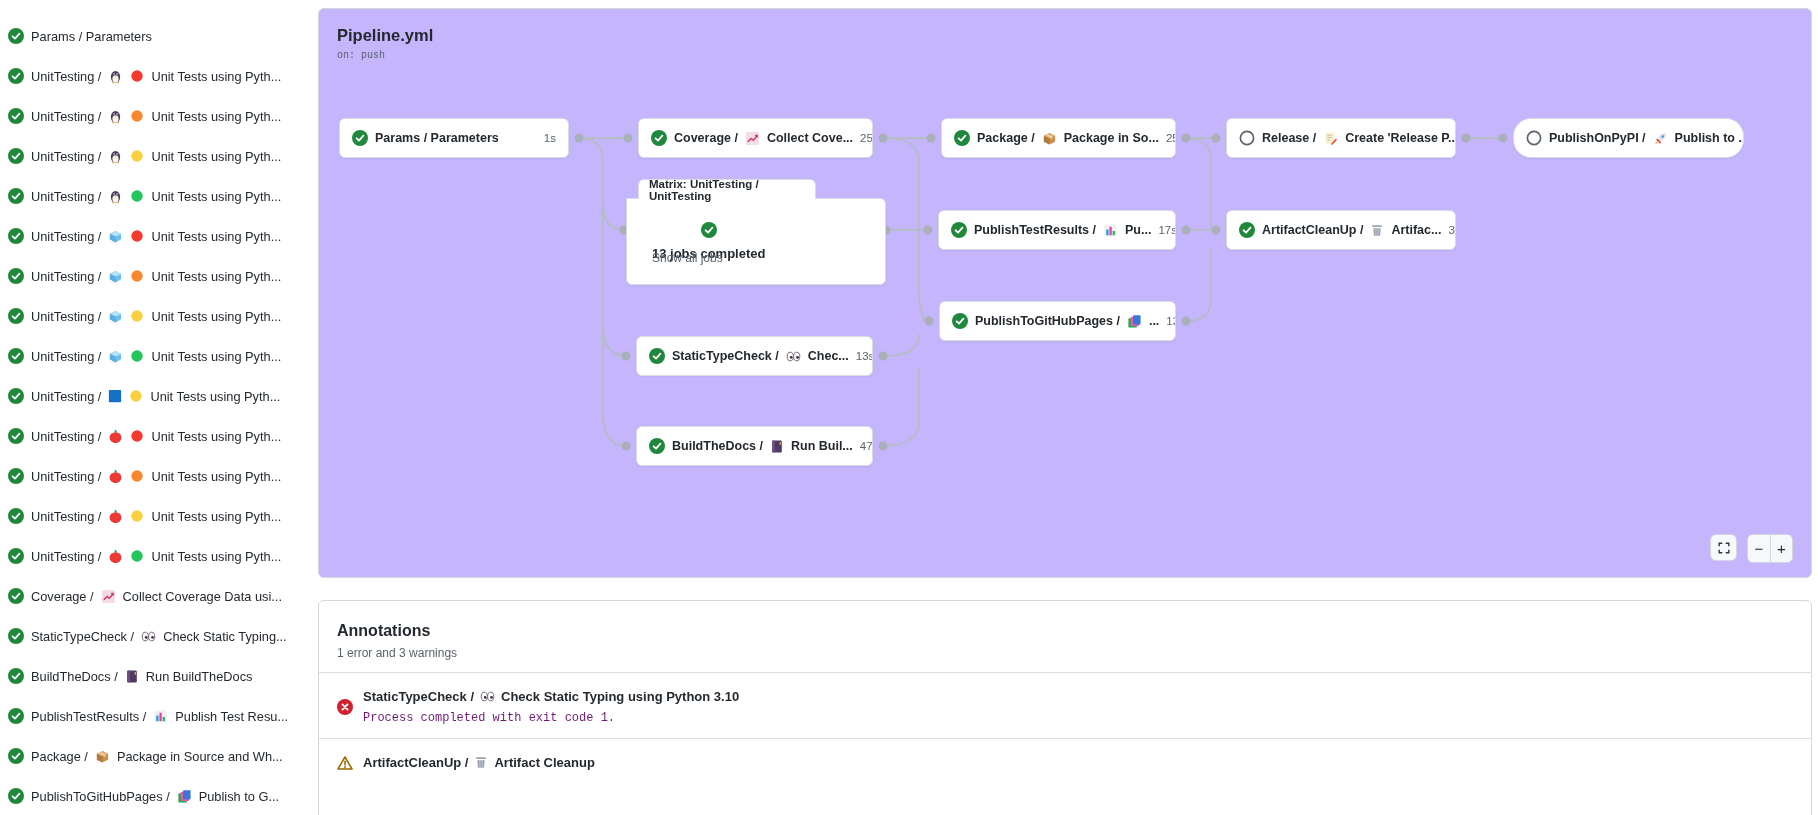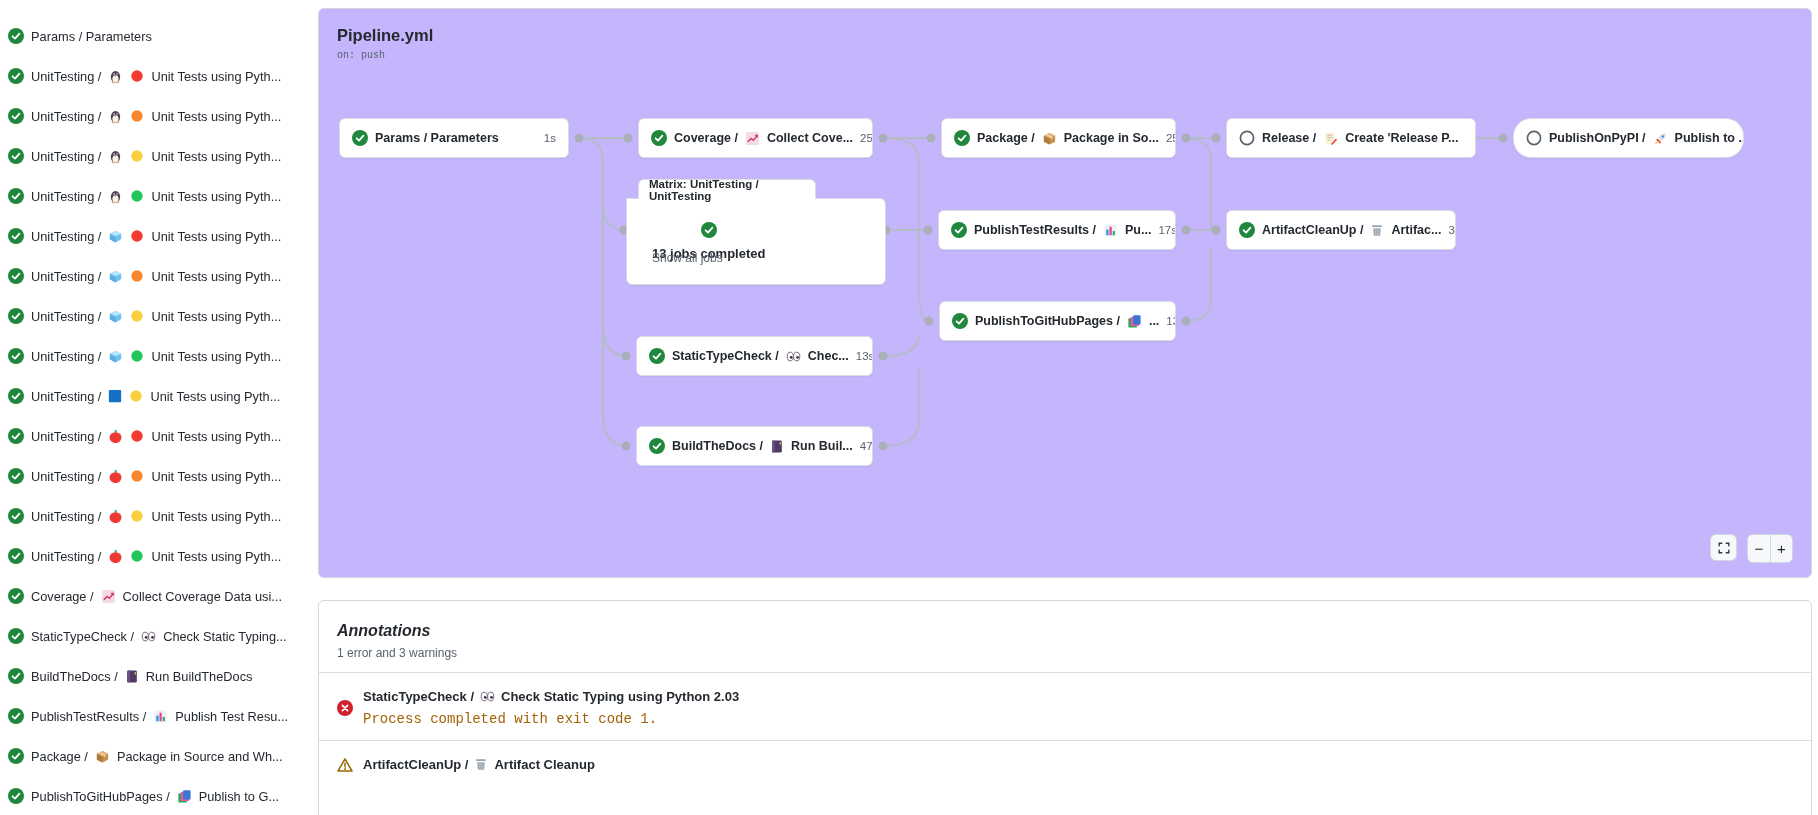--- a/index.html
+++ b/index.html
@@ -580,7 +580,7 @@
           <span class="jtxt">Package in So...</span>
           <span class="dur">25s</span>
         </div>
-        <div class="gnode" style="left: 907px; top: 109px; width: 250px;">
+        <div class="gnode" style="left: 907px; top: 109px; width: 230px;">
           <span class="ic">
             <svg viewBox="0 0 16 16" width="16" height="16">
               <circle cx="8" cy="8" r="6.6" fill="#fff" stroke="#59636e" stroke-width="1.7"></circle>

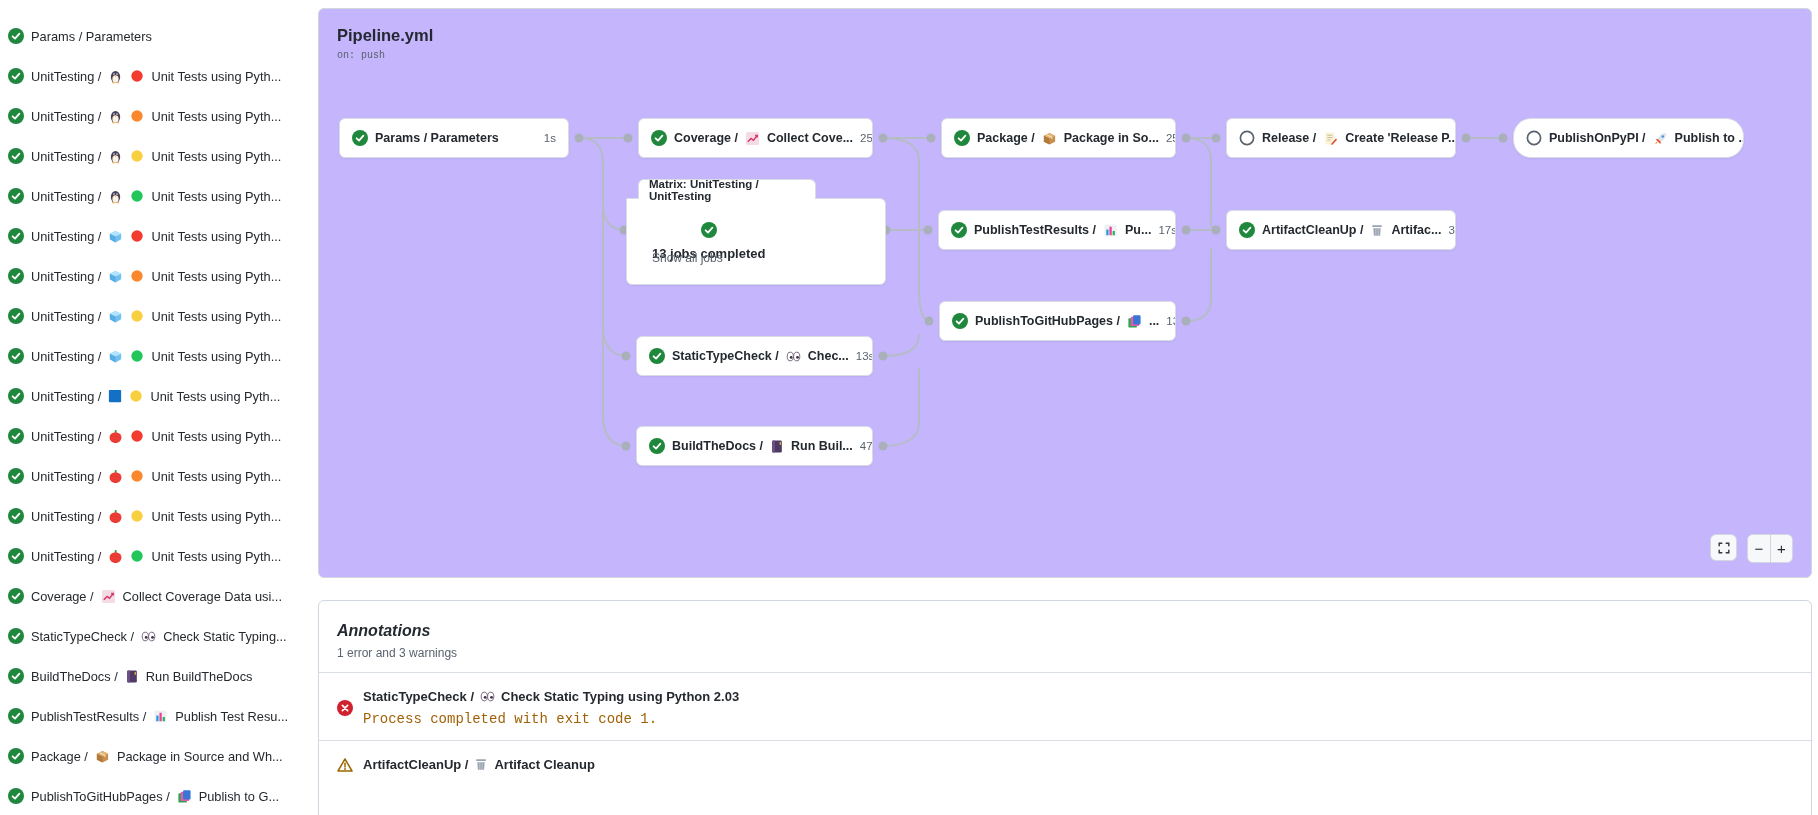--- a/index.html
+++ b/index.html
@@ -50,7 +50,7 @@
   .anno-card { position:absolute; left:318px; top:600px; width:1494px; height:260px; background:#ffffff;
                border:1px solid #d0d7de; border-radius:6px 6px 0 0; }
   .anno-header { padding:21px 18px 12px 18px; border-bottom:1px solid #d8dee4; }
-  .anno-title { font-size:16px; font-weight:bold;font-style:italic; }
+  .anno-title { font-size:16px; font-weight:bold; }
   .anno-sub { font-size:12px; color:#59636e; margin-top:6px; }
   .anno-row { display:flex; gap:10px; padding:16px 18px 13px 18px; border-bottom:1px solid #d8dee4; }
   .anno-row:last-child { border-bottom:none; }

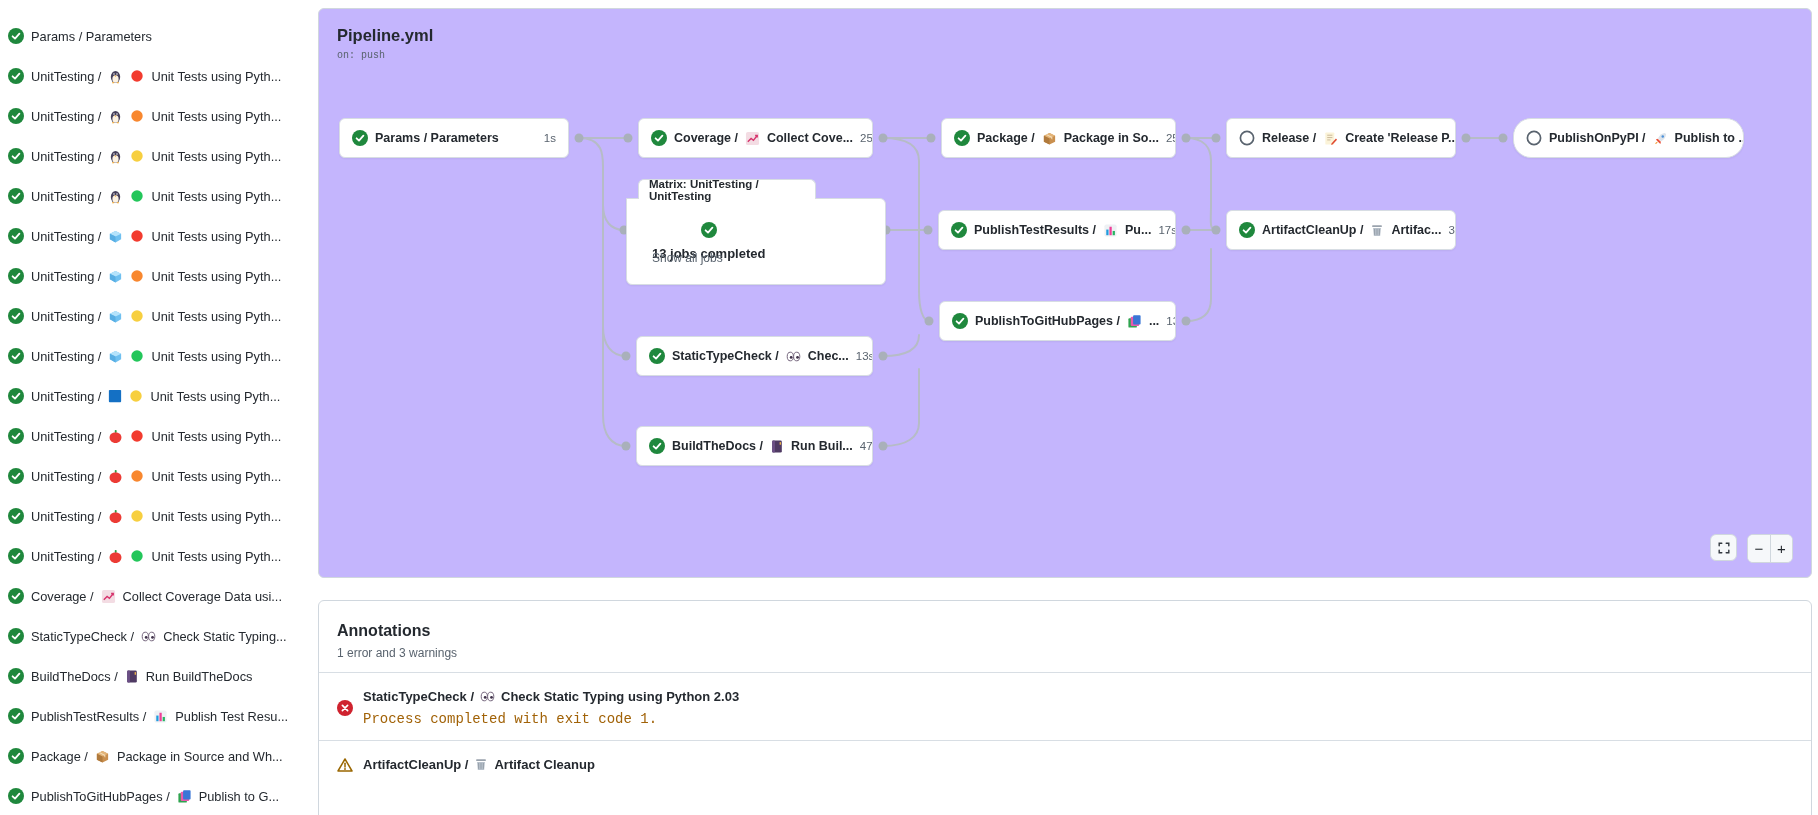--- a/index.html
+++ b/index.html
@@ -748,7 +748,7 @@
                   <circle cx="12.3" cy="9" r="1.5" fill="#40324a"></circle>
                 </svg>
               </span>
-              <span class="jtxt">Check Static Typing using Python 2.03</span>
+              <span class="jtxt">Check Static Typing using Python 3.10</span>
             </div>
             <div class="anno-msg">Process completed with exit code 1.</div>
           </div>

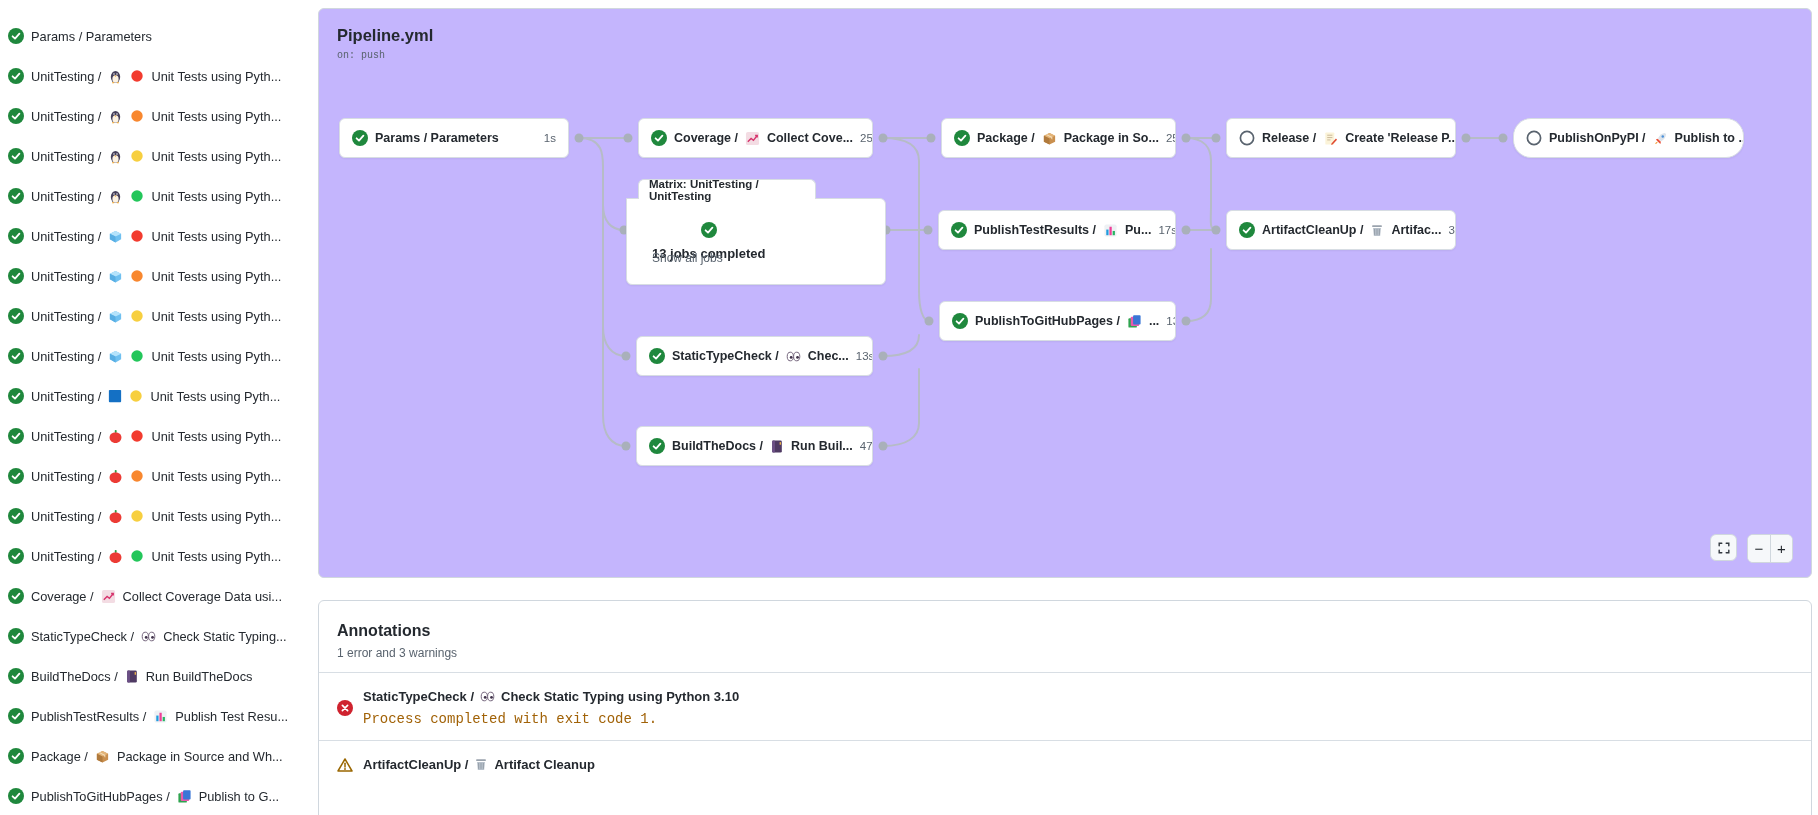--- a/index.html
+++ b/index.html
@@ -56,7 +56,7 @@
   .anno-row:last-child { border-bottom:none; }
   .anno-body { display:flex; flex-direction:column; gap:7px; }
   .anno-head { display:flex; align-items:center; gap:6px; font-size:13px; font-weight:bold; cursor:pointer; }
-  .anno-msg { font-family:"Liberation Mono", monospace; font-size:14px; color:#a16207; }
+  .anno-msg { font-family:"Liberation Mono", monospace; font-size:12px; color:#701a75; }
 </style>
 </head>
 <body>

